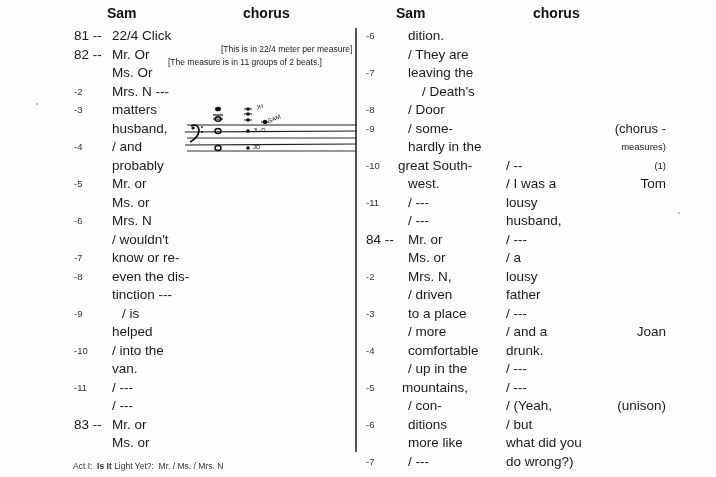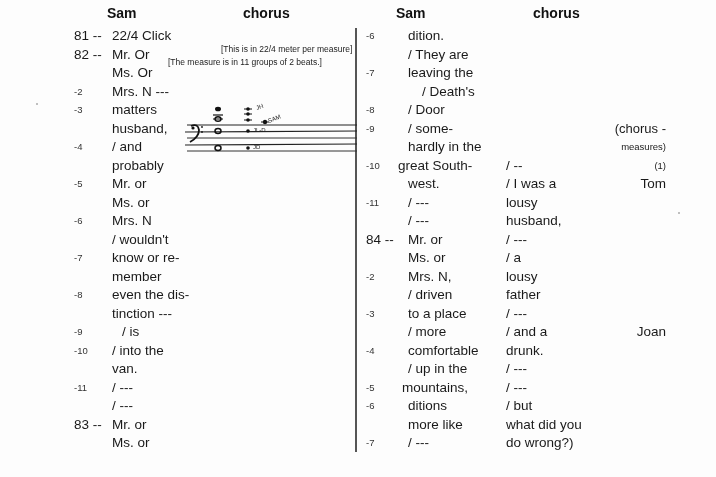--- a/index.html
+++ b/index.html
@@ -130,10 +130,6 @@
         <span class="t" style="left:38px">know or re-</span>
       </div>
       <div class="row">
-        <span class="m"></span>
-        <span class="t" style="left:38px">member</span>
-      </div>
-      <div class="row">
         <span class="m">-8</span>
         <span class="t" style="left:38px">even the dis-</span>
       </div>

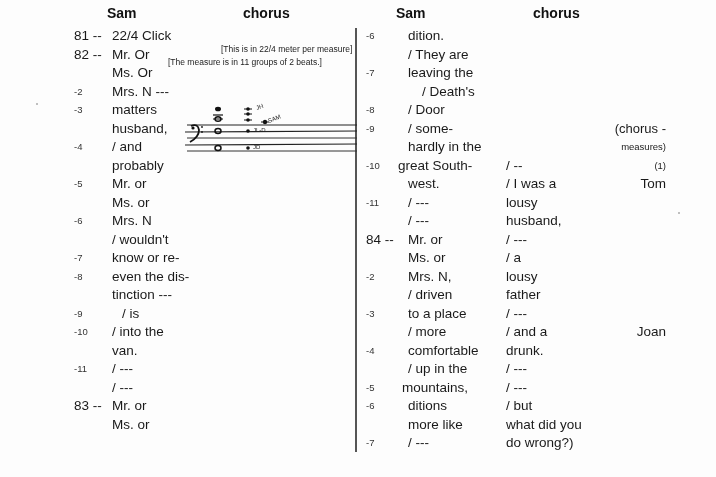--- a/index.html
+++ b/index.html
@@ -142,6 +142,10 @@
         <span class="t" style="left:48px">/  is</span>
       </div>
       <div class="row">
+        <span class="m"></span>
+        <span class="t" style="left:38px">helped</span>
+      </div>
+      <div class="row">
         <span class="m">-10</span>
         <span class="t" style="left:38px">/  into the</span>
       </div>

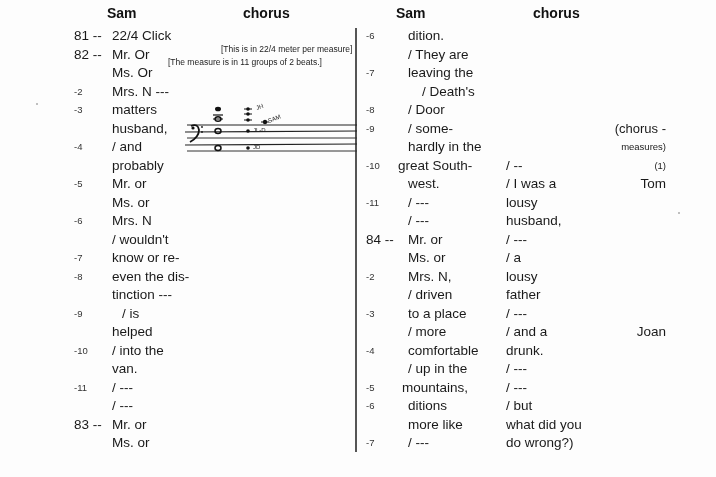--- a/index.html
+++ b/index.html
@@ -292,6 +292,12 @@
         <span class="r" style="left:200px; width:100px;"></span>
       </div>
       <div class="row">
+        <span class="m"></span>
+        <span class="t" style="left:42px">/  con-</span>
+        <span class="c" style="left:140px">/  (Yeah,</span>
+        <span class="r" style="left:200px; width:100px;">(unison)</span>
+      </div>
+      <div class="row">
         <span class="m">-6</span>
         <span class="t" style="left:42px">ditions</span>
         <span class="c" style="left:140px">/  but</span>

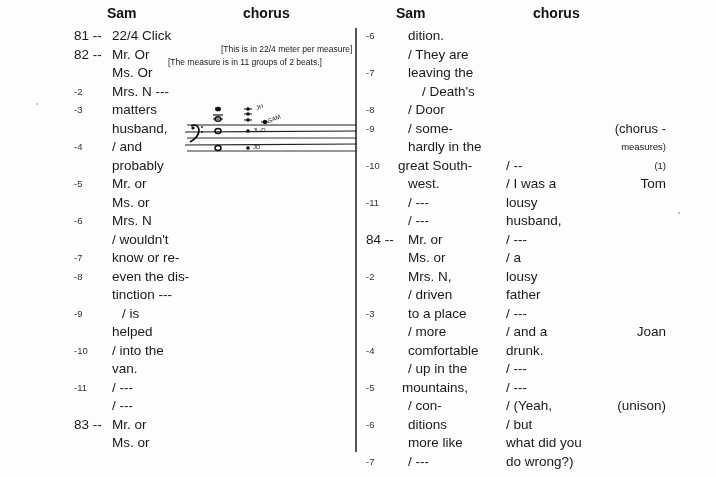--- a/index.html
+++ b/index.html
@@ -317,6 +317,12 @@
       </div>
     </div>
 
+  <div class="footer">
+    <span>Act I:</span>&nbsp;
+    <b>Is It</b>
+    <span>Light Yet?:</span>&nbsp;
+    <span>Mr. / Ms. / Mrs. N</span>
+  </div>
 
   <div class="speck" style="left:36px; top:103px;"></div>
   <div class="speck" style="left:678px; top:212px;"></div>

